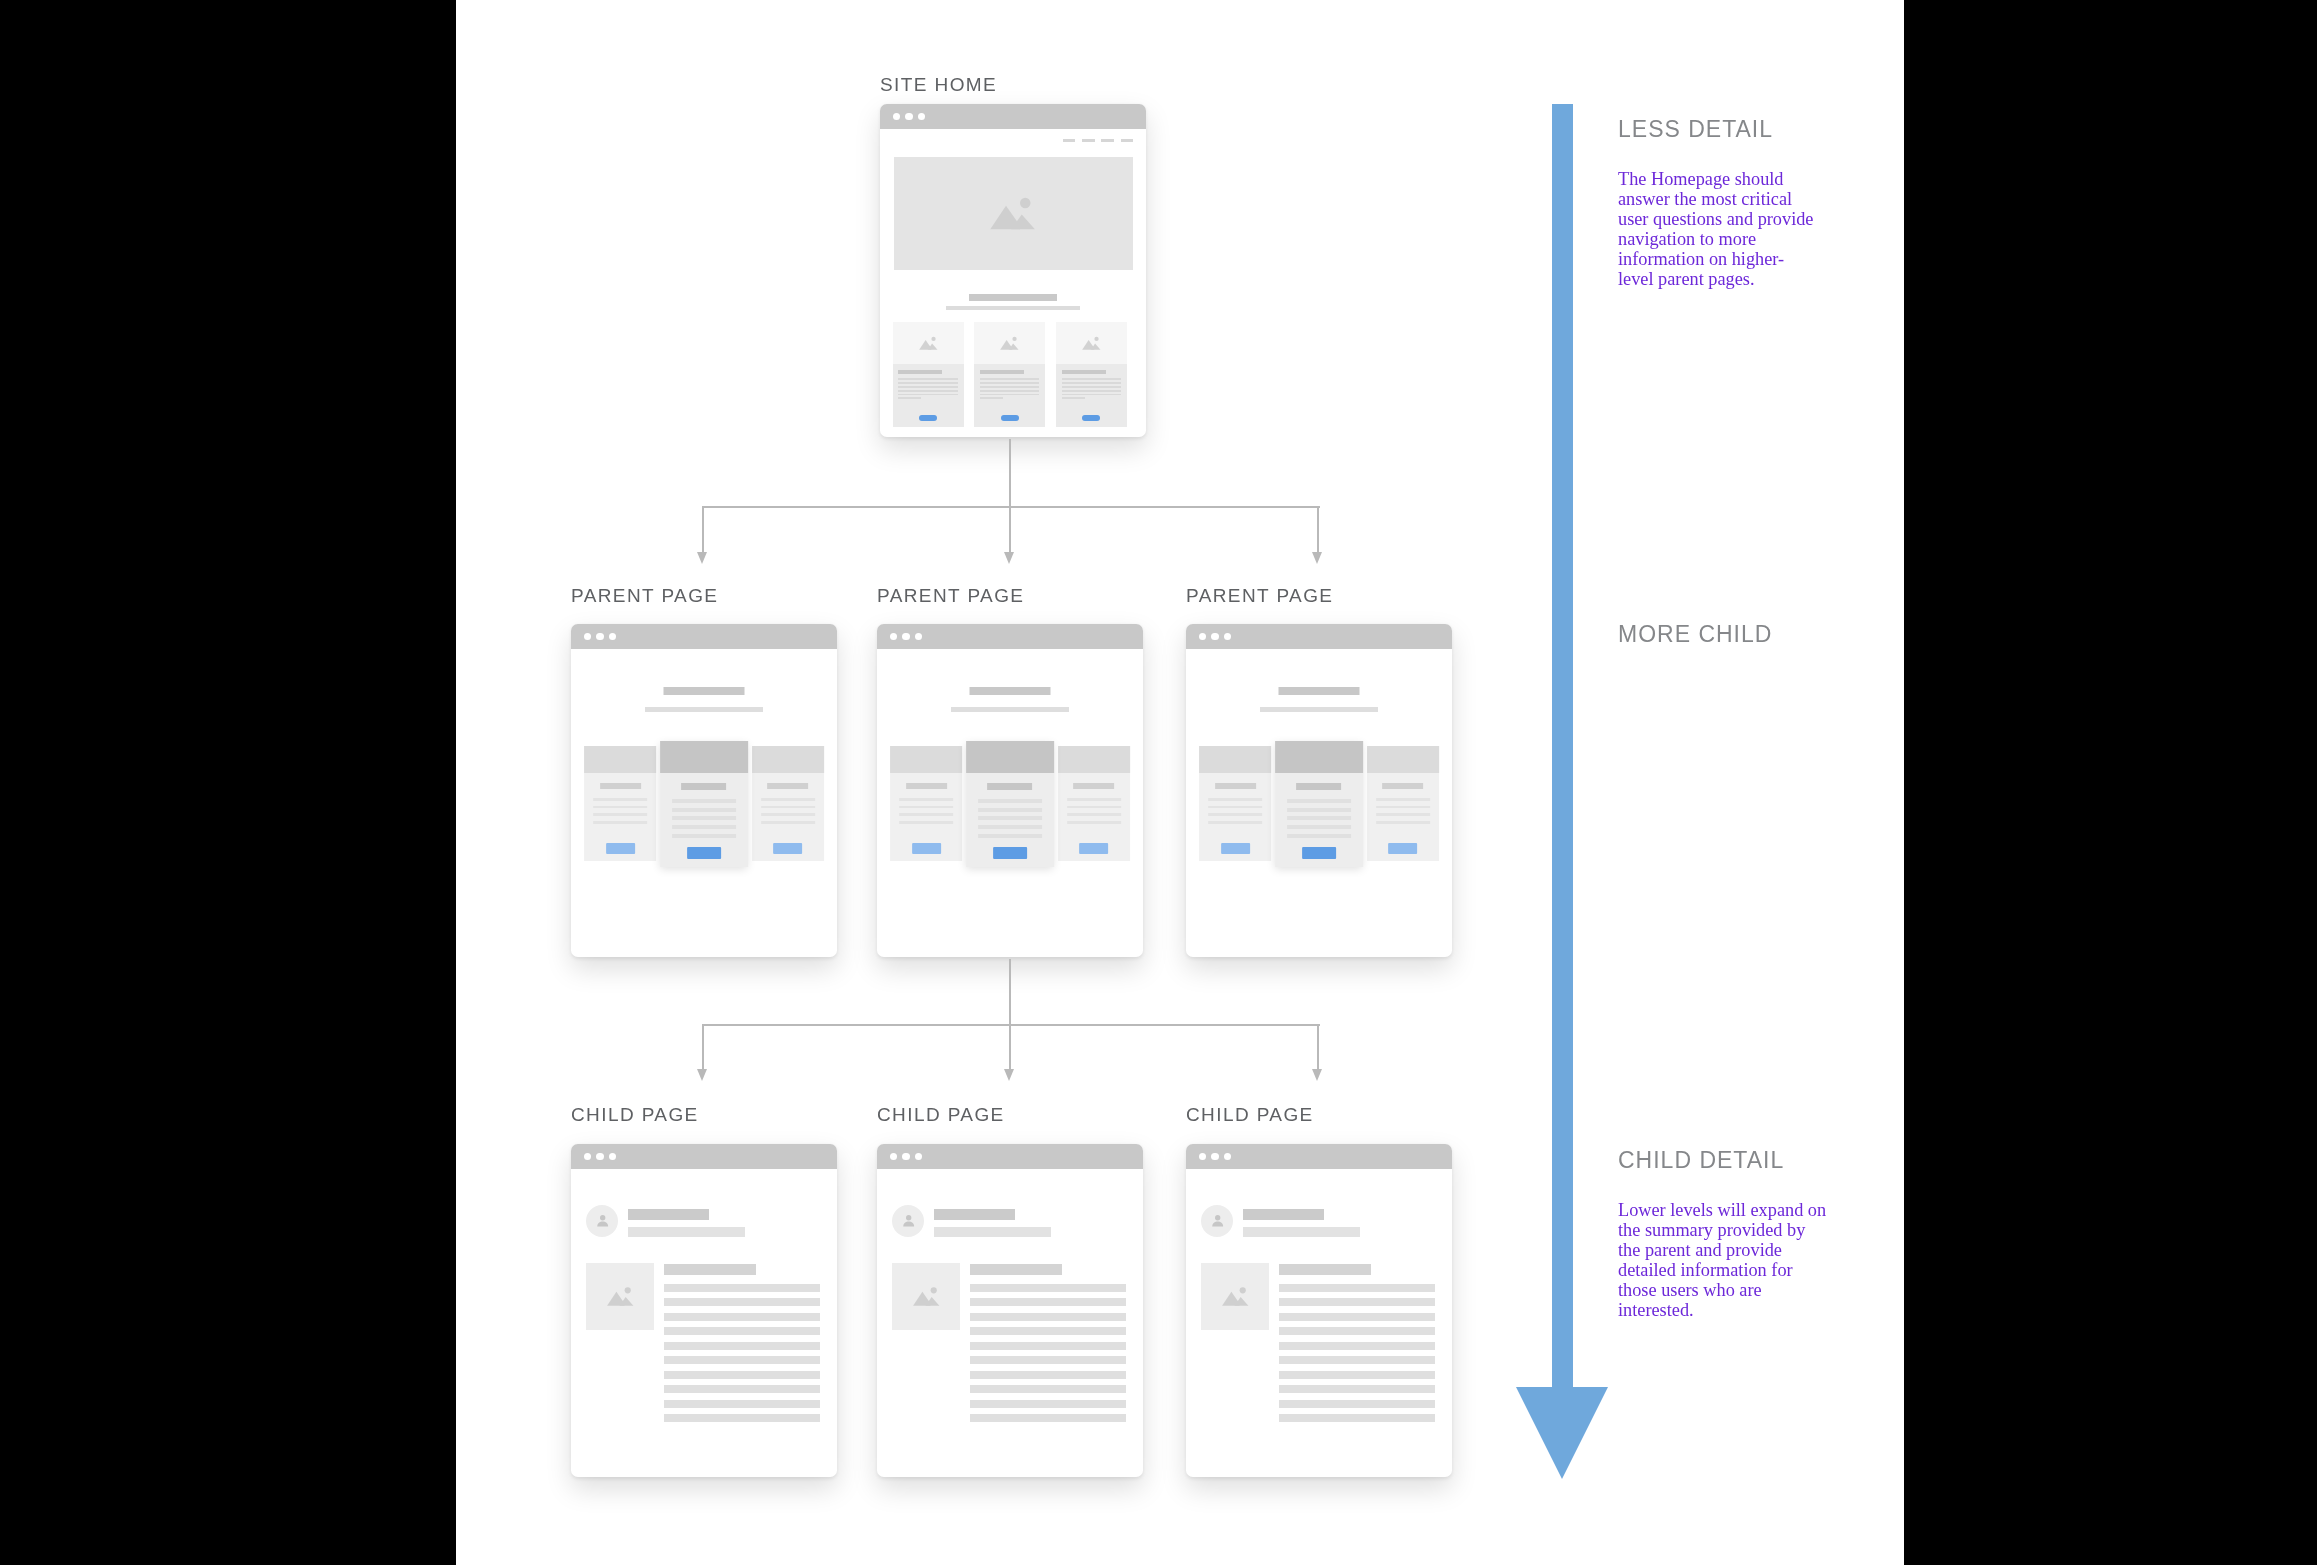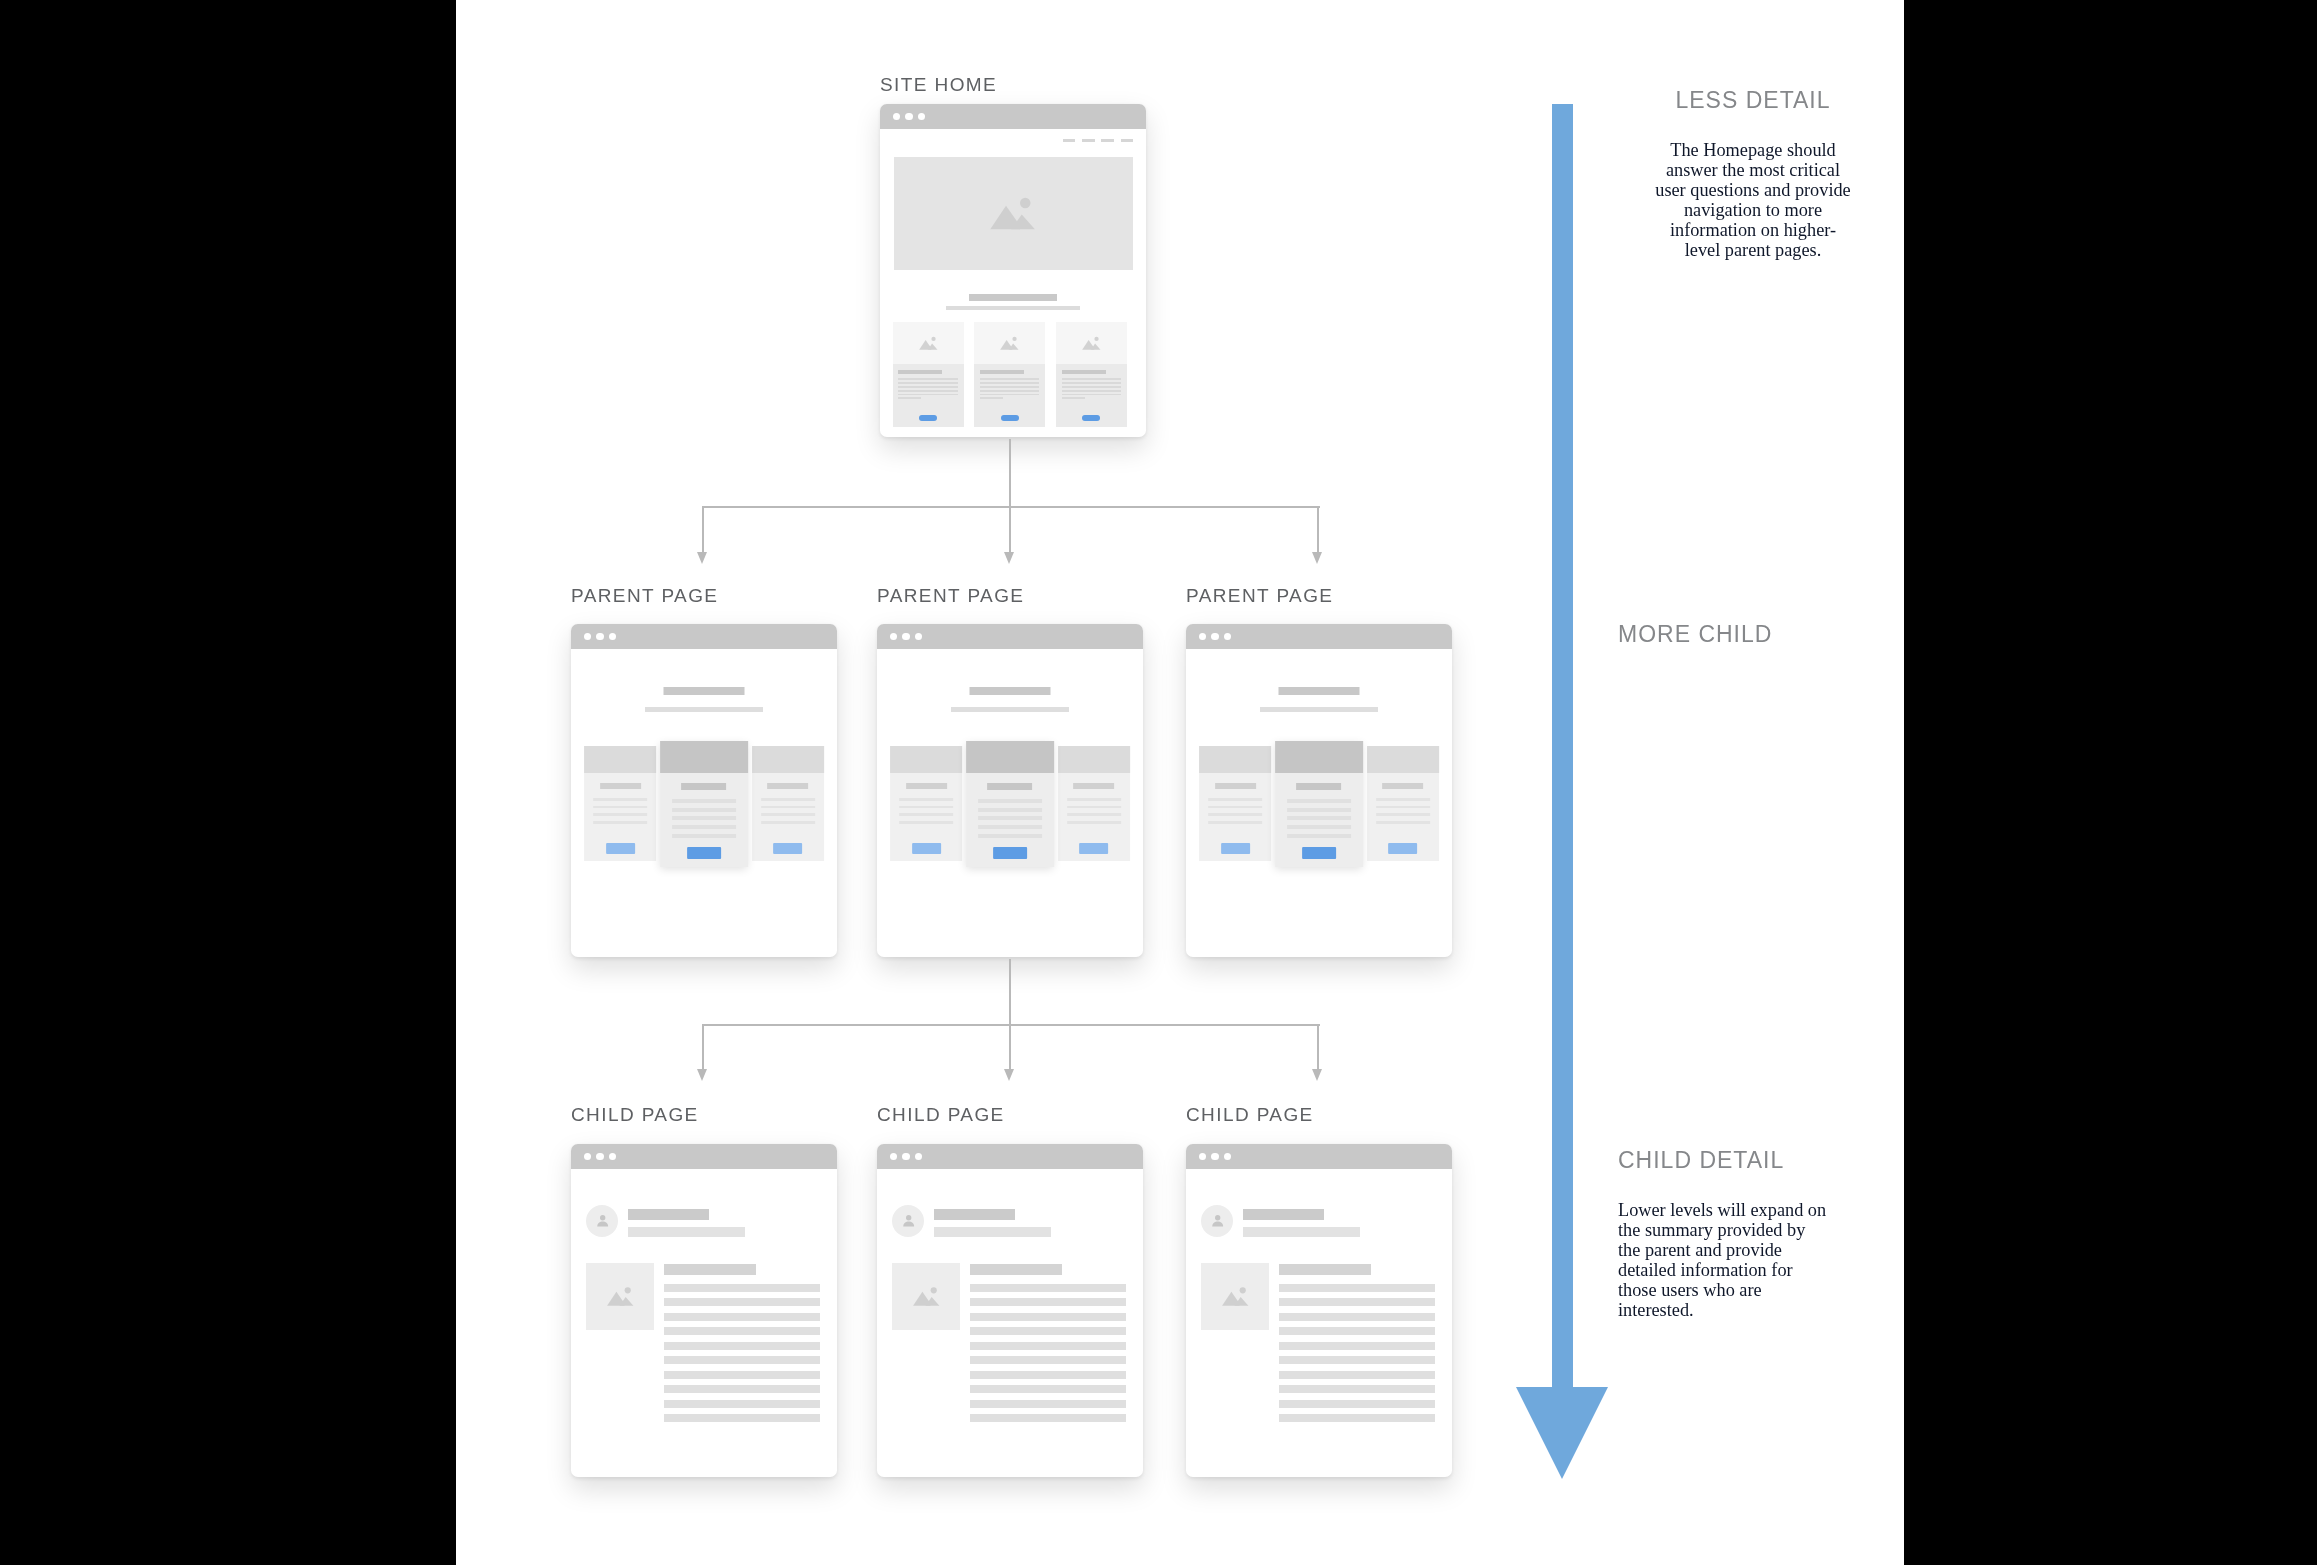--- a/index.html
+++ b/index.html
@@ -466,7 +466,7 @@
   <div class="arrow-shaft" style="background-color: rgb(111, 168, 220);"></div>
   <div class="arrow-head" style="border-top-color: rgb(111, 168, 220);"></div>
 
-  <div class="note" style="top:84px;text-align:center;">
+  <div class="note" style="top:113px;">
     <h2>LESS DETAIL</h2>
     <p>The Homepage should
 answer the most critical

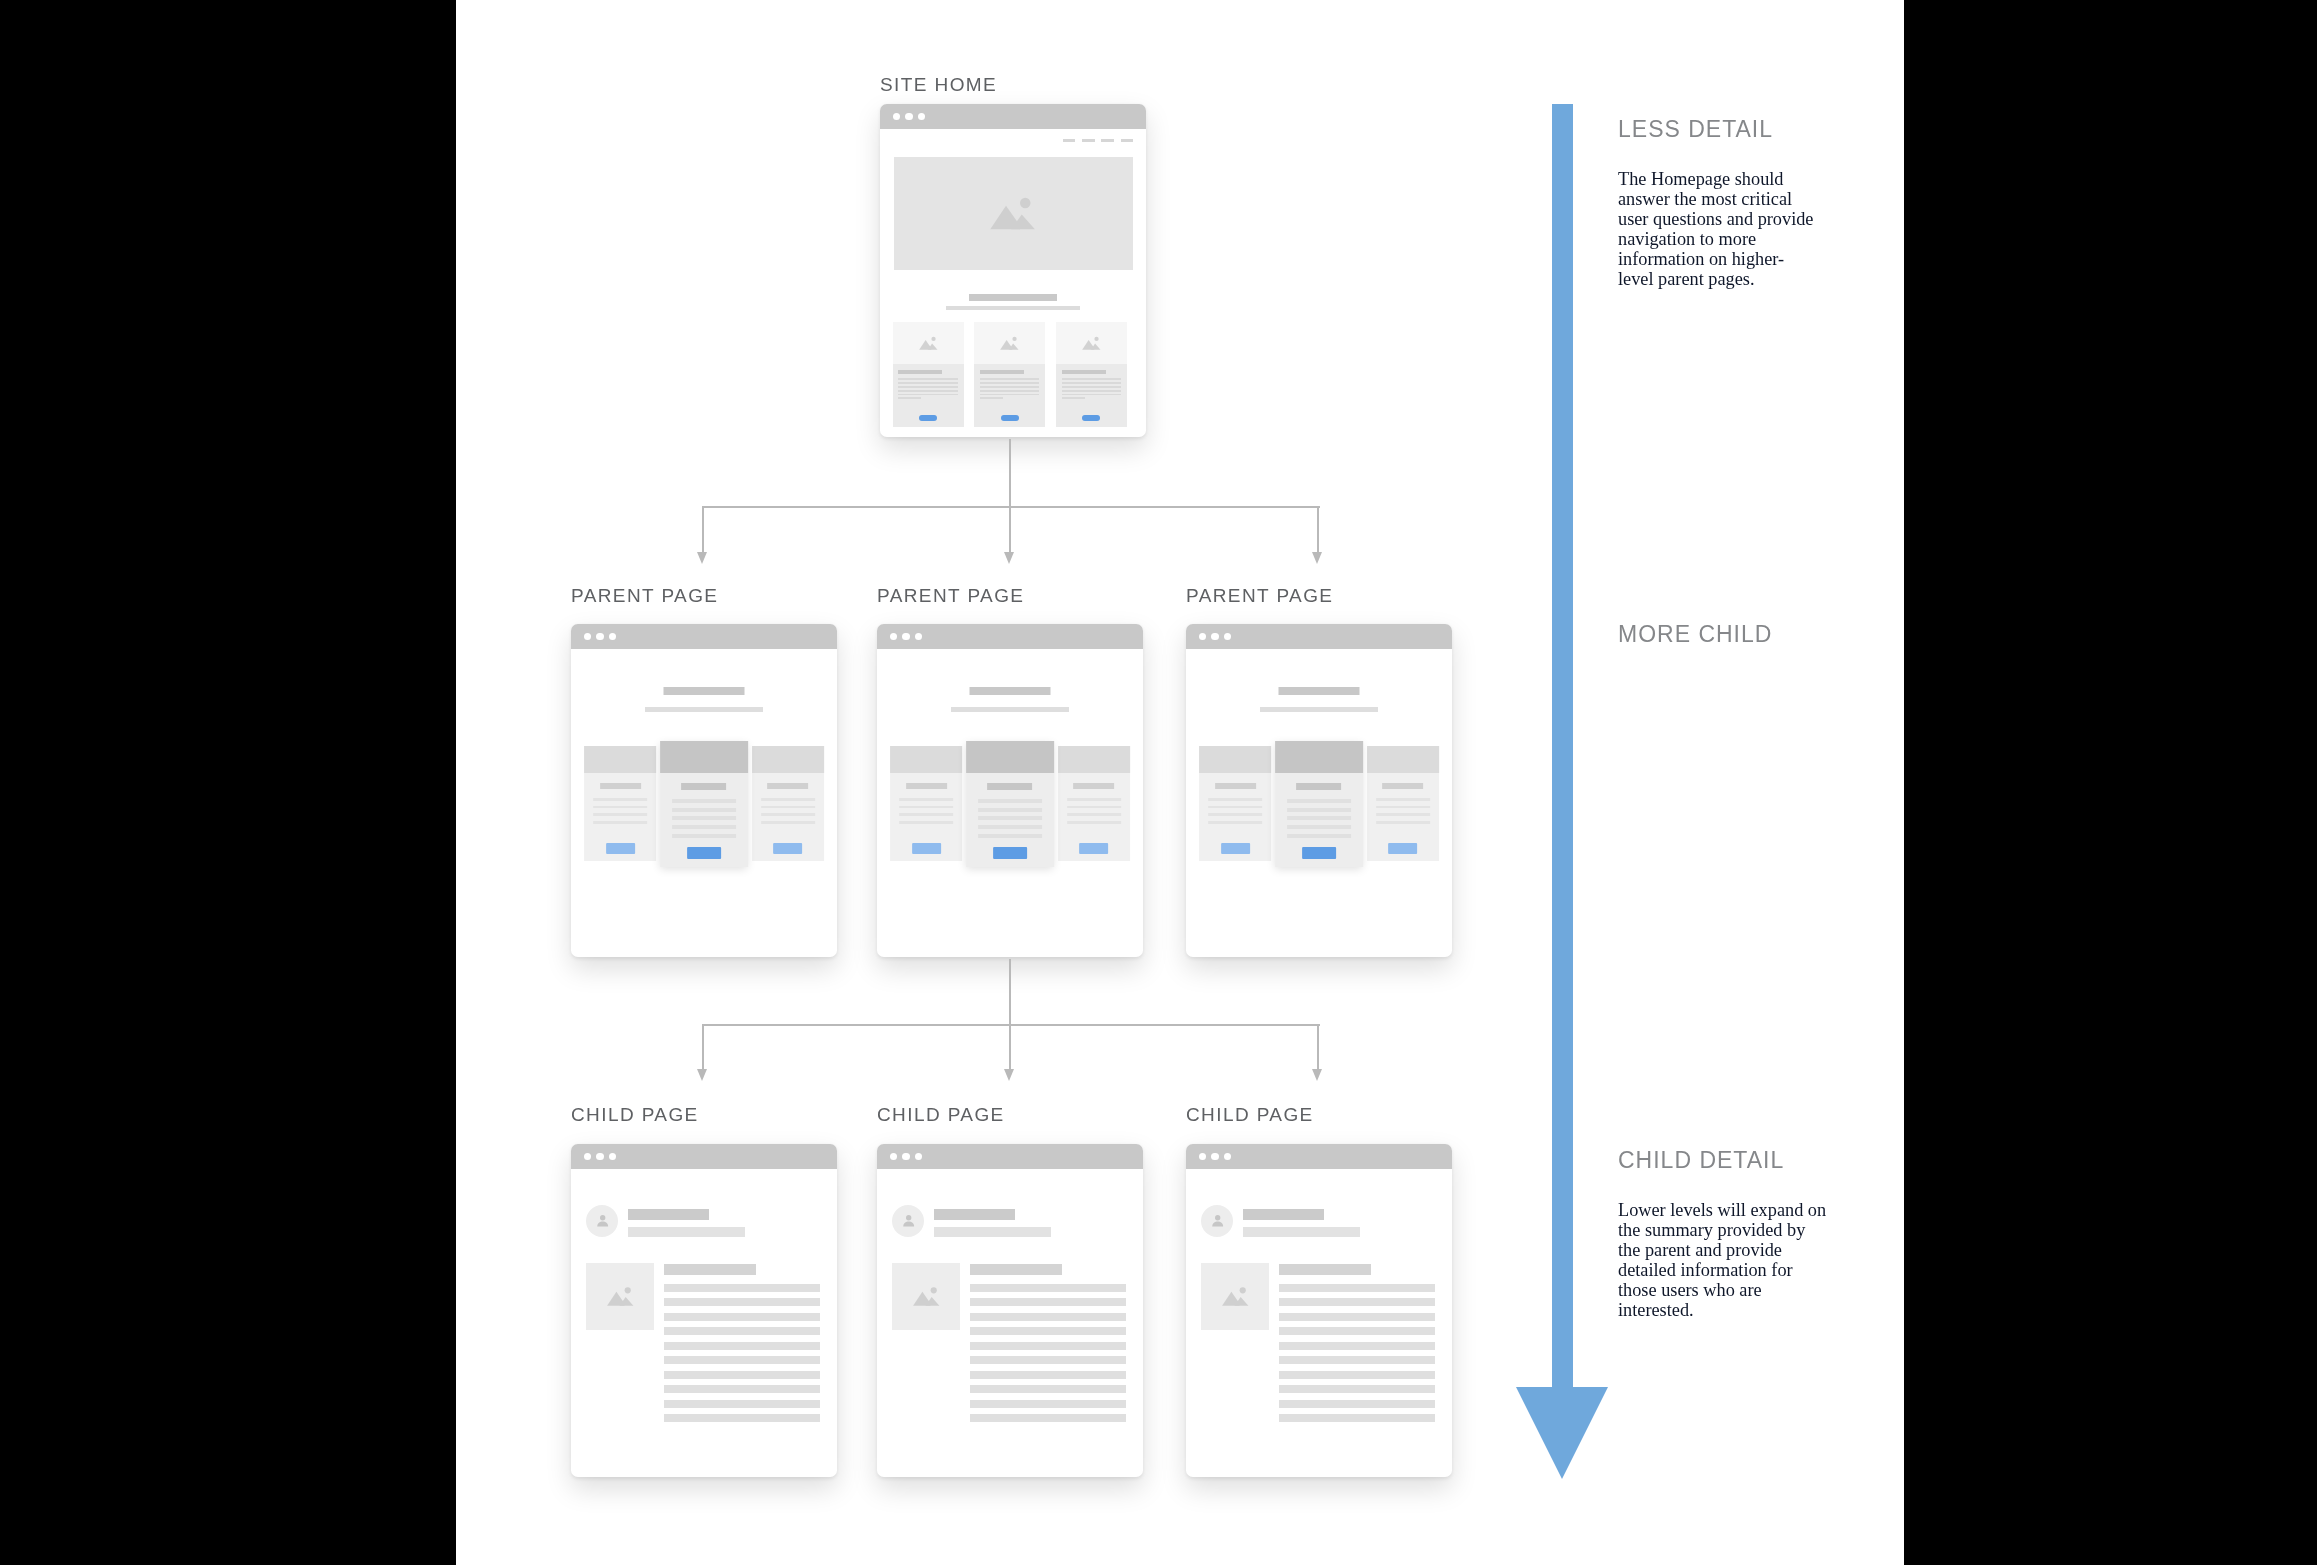--- a/index.html
+++ b/index.html
@@ -99,7 +99,7 @@
   }
   .note p{
     margin:0;font-family:"Liberation Serif","DejaVu Serif",serif;
-    font-size:18.3px;line-height:20px;color:#0f172a;white-space:pre-line;
+    font-size:18.3px;line-height:20px;color:#6d28d9;white-space:pre-line;
   }
 </style>
 </head>

